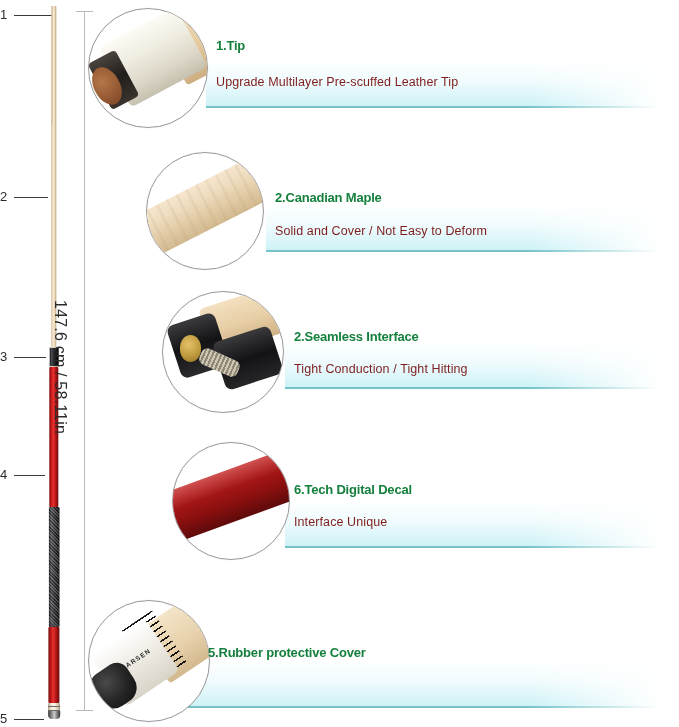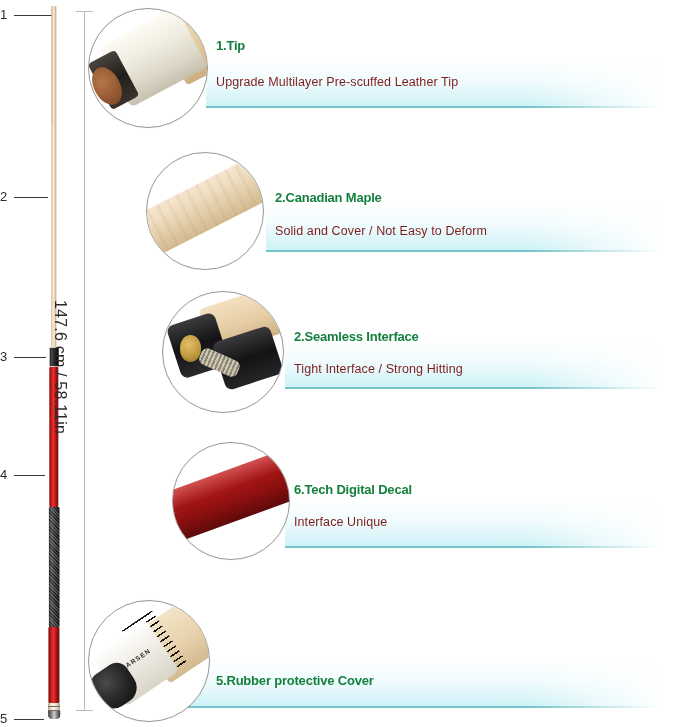--- a/index.html
+++ b/index.html
@@ -266,7 +266,7 @@
       </div>
     </div>
     <div class="f-title" style="left:294px;top:329px;">2.Seamless Interface</div>
-    <div class="f-sub" style="left:294px;top:362px;">Tight Interface / Strong Hitting</div>
+    <div class="f-sub" style="left:294px;top:362px;">Tight Conduction / Tight Hitting</div>
   </div>
 
   <div class="feature" style="top:0;">

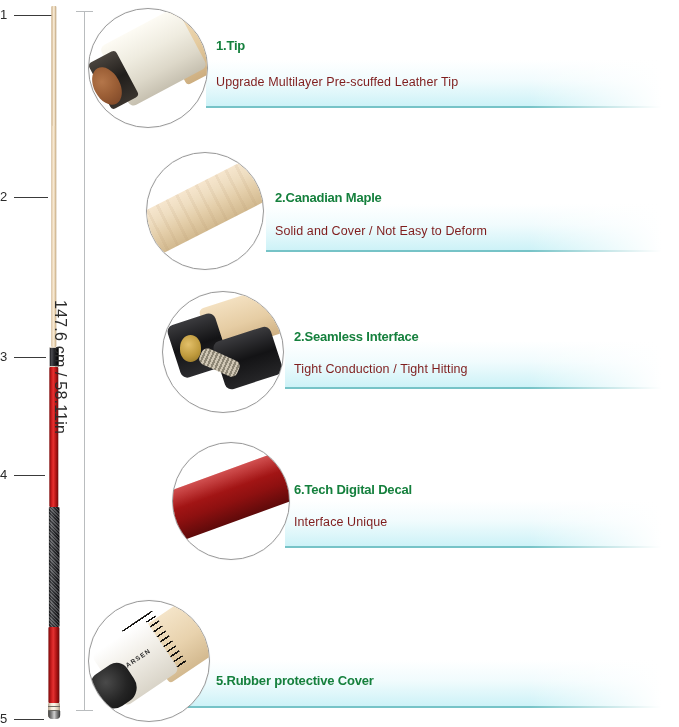--- a/index.html
+++ b/index.html
@@ -296,7 +296,7 @@
         <div class="art-cov-brand">GARSEN</div>
       </div>
     </div>
-    <div class="f-title" style="left:216px;top:645px;margin-top:28px;">5.Rubber protective Cover</div>
+    <div class="f-title" style="left:208px;top:645px;">5.Rubber protective Cover</div>
     <div class="f-sub" style="left:208px;top:678px;"></div>
   </div>
 

